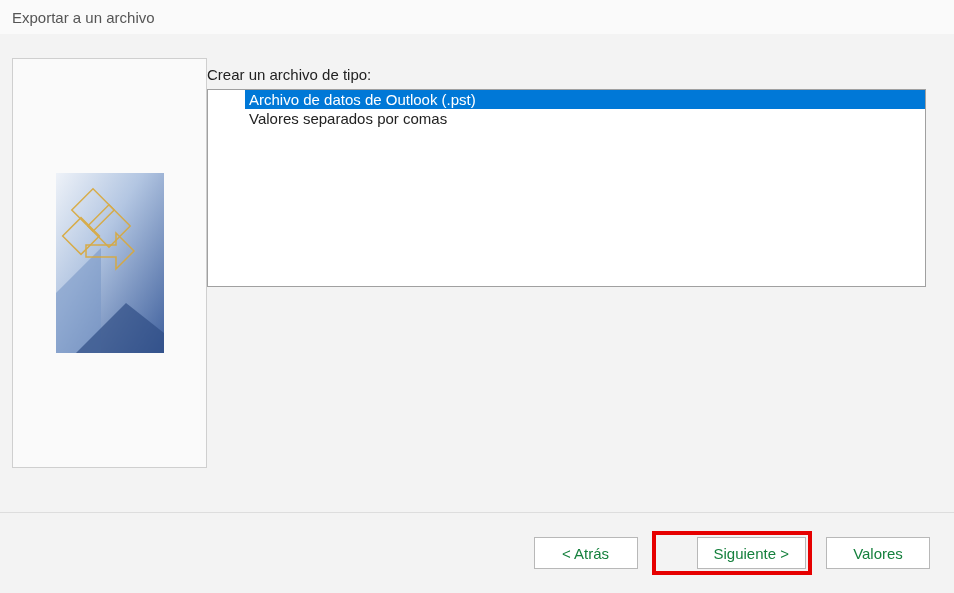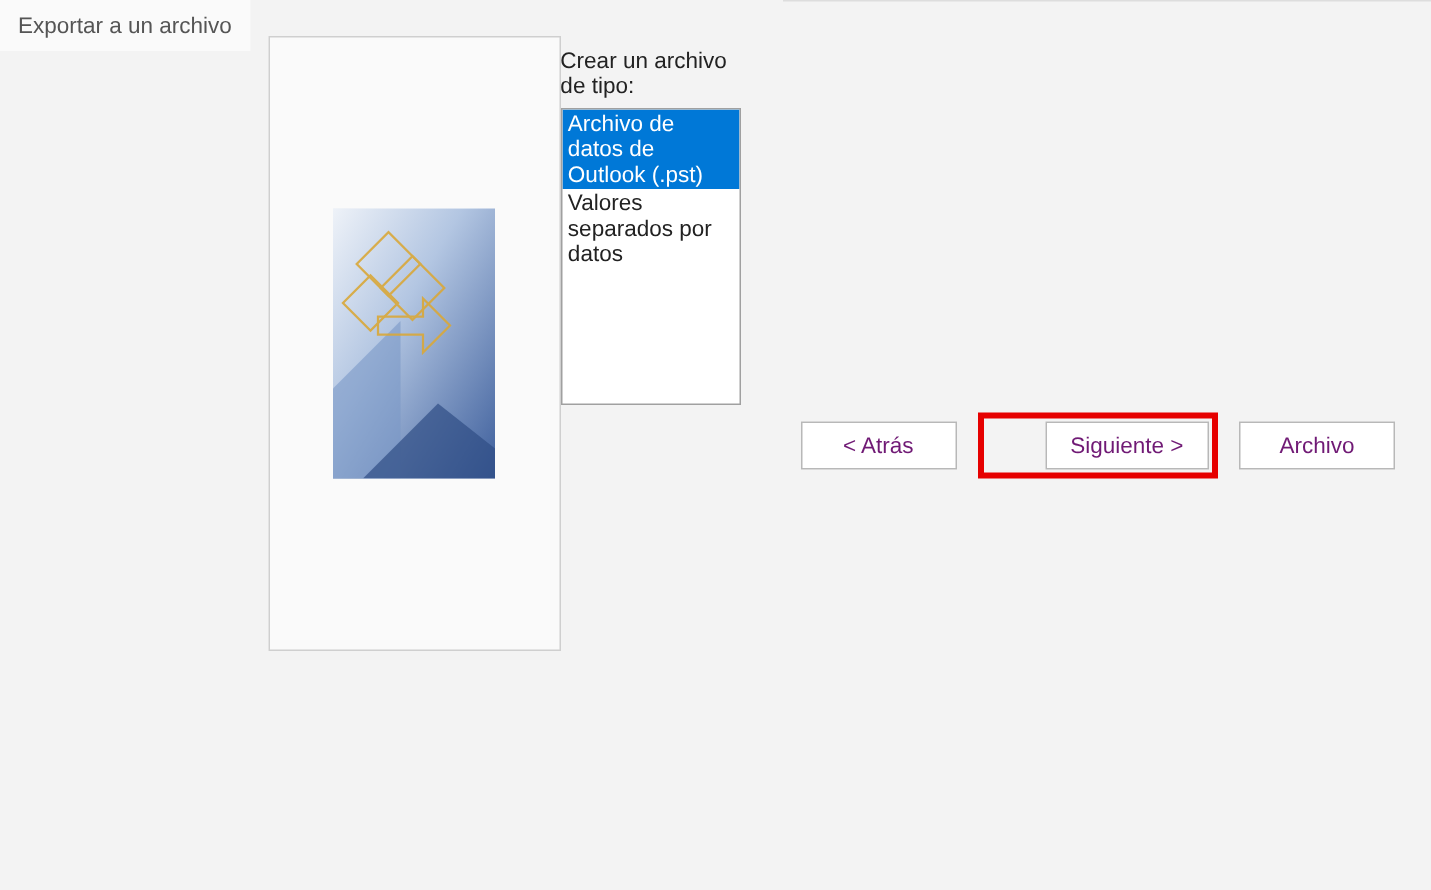--- a/index.html
+++ b/index.html
@@ -18,7 +18,7 @@
       width: 100%;
       height: 100%;
       display: flex;
-      flex-direction: row;
+      flex-direction: column;
     }
     .titlebar {
       background: #fafafa;

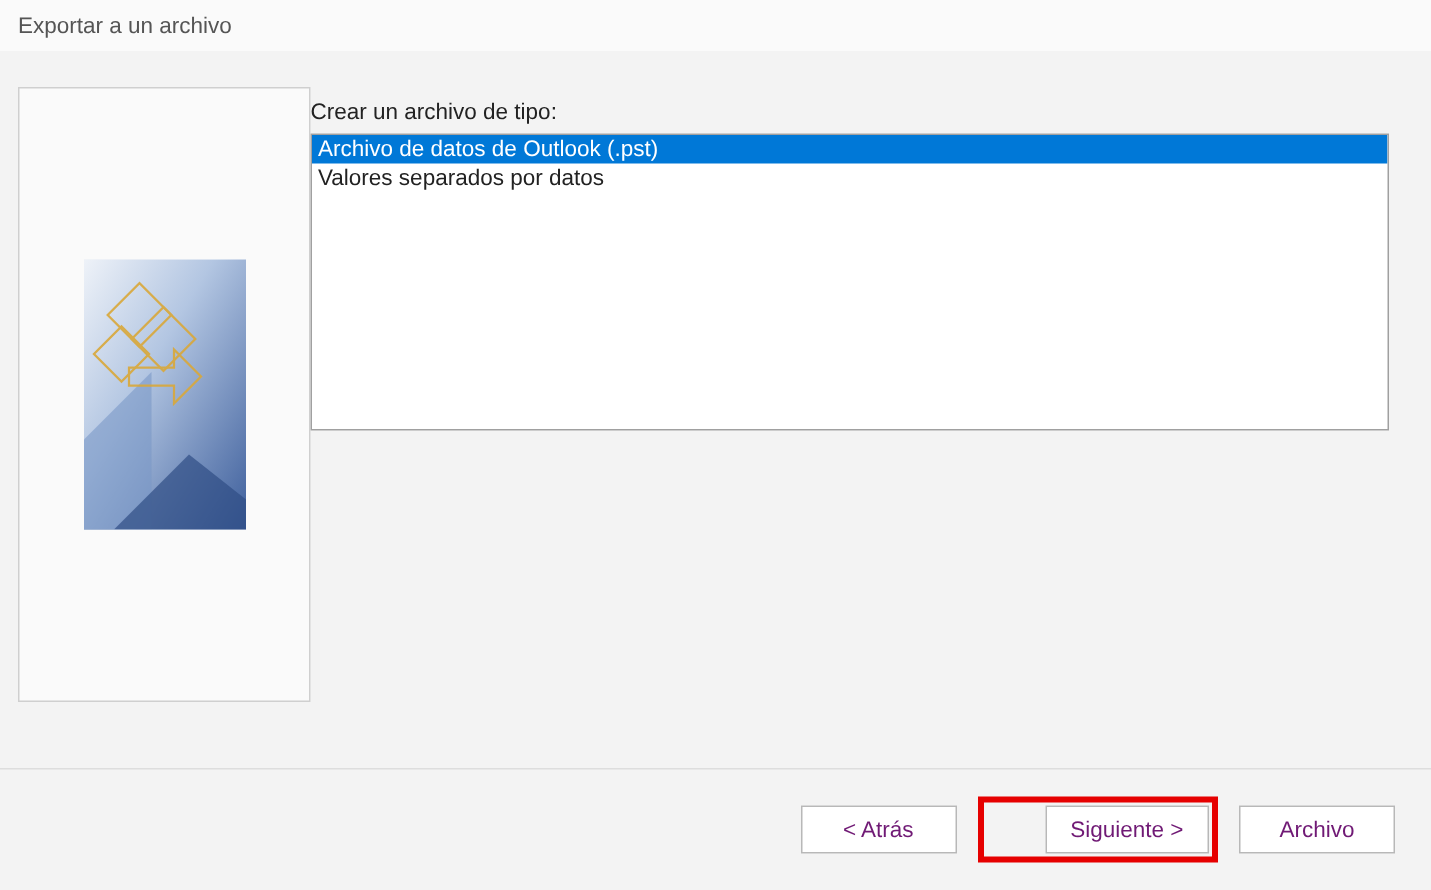--- a/index.html
+++ b/index.html
@@ -74,6 +74,7 @@
       height: 198px;
       overflow: auto;
       font-size: 15px;
+      padding-left: 37px;
     }
     .list-item {
       padding: 1px 4px;

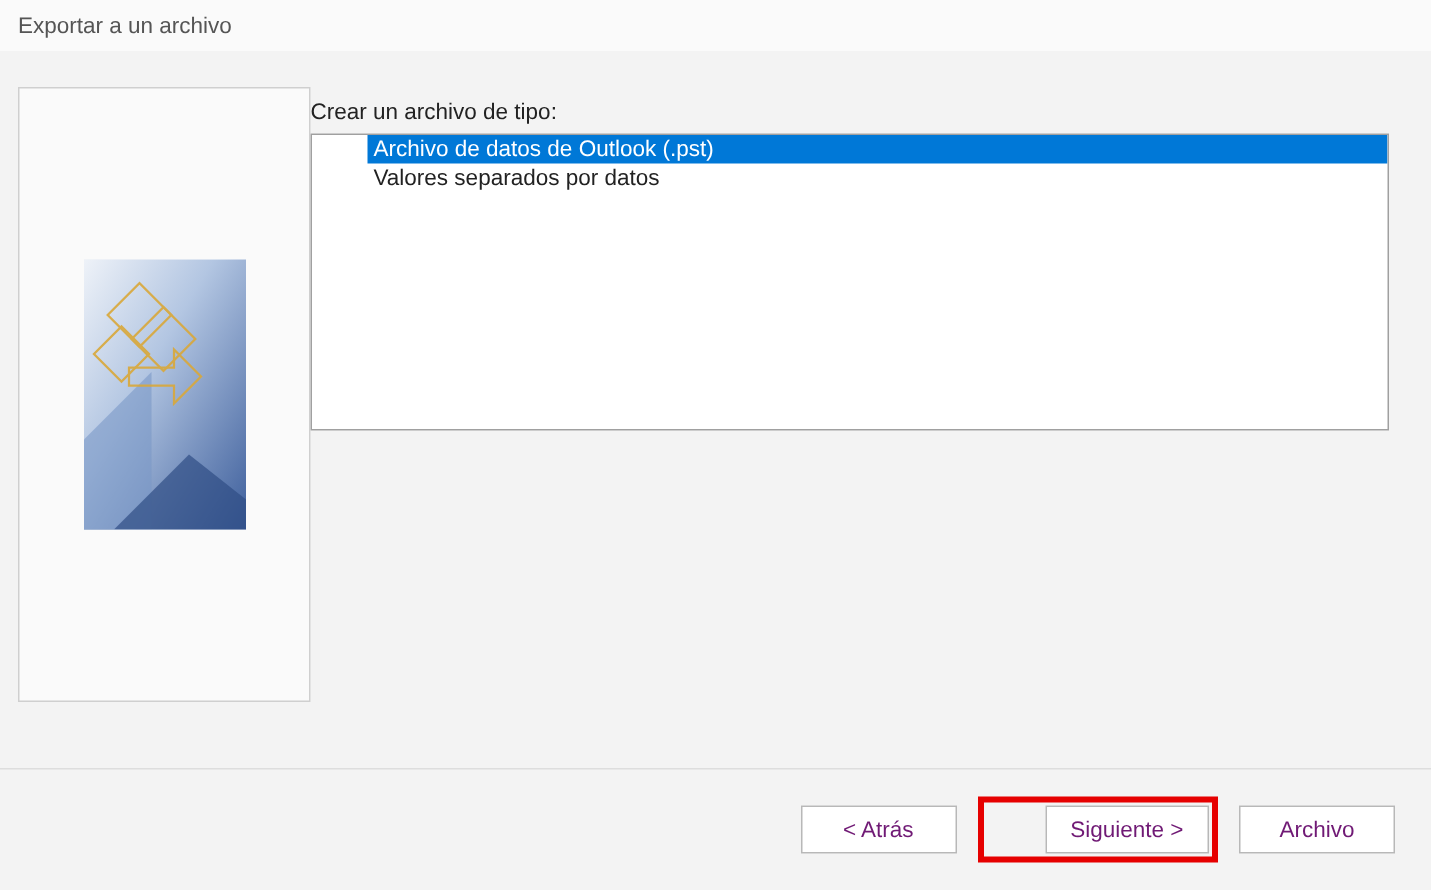--- a/index.html
+++ b/index.html
@@ -151,7 +151,7 @@
       <div class="prompt-label">Crear un archivo de tipo:</div>
       <div class="listbox">
         <div class="list-item selected">Archivo de datos de Outlook (.pst)</div>
-        <div class="list-item">Valores separados por datos</div>
+        <div class="list-item">Valores separados por comas</div>
       </div>
     </div>
 

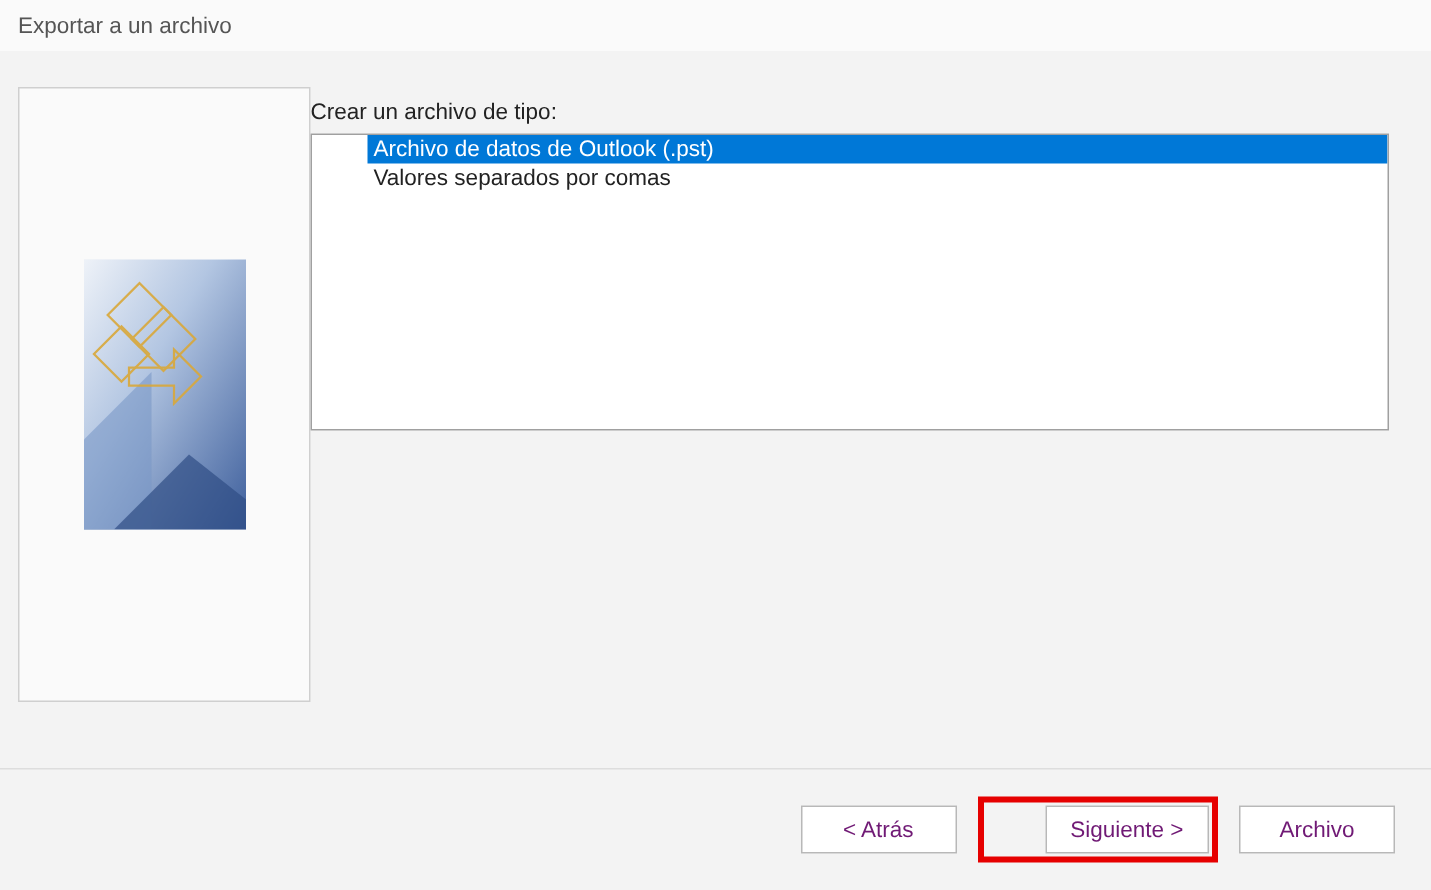--- a/index.html
+++ b/index.html
@@ -99,7 +99,7 @@
       background: #fff;
       border: 1px solid #b8b8b8;
       font-size: 15px;
-      color: #701a75;
+      color: #15803d;
       cursor: pointer;
       padding: 0 16px;
     }

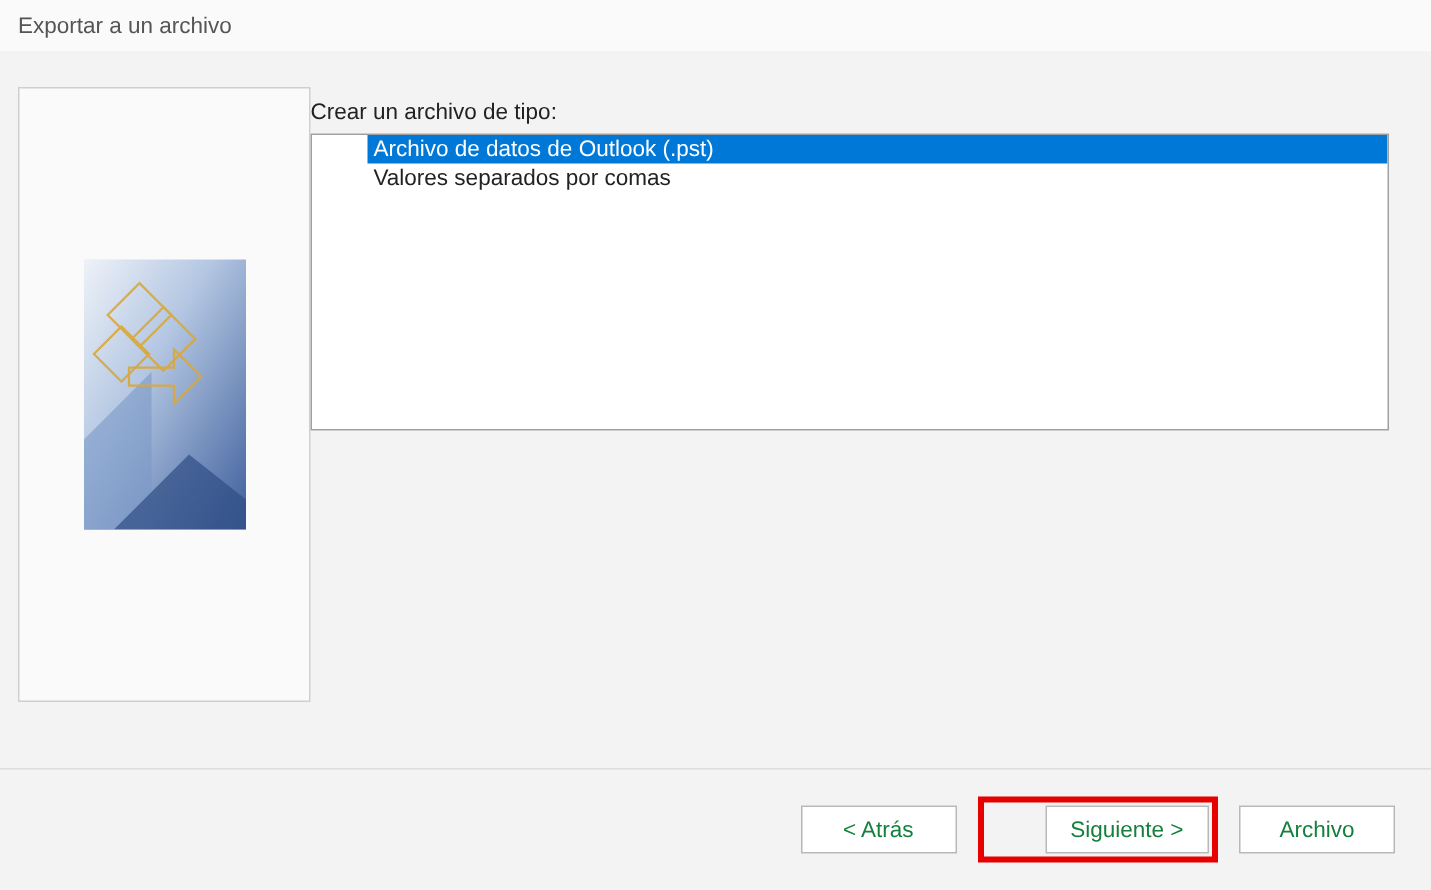--- a/index.html
+++ b/index.html
@@ -162,7 +162,7 @@
     <span class="highlight-wrap">
       <button class="btn">Siguiente &gt;</button>
     </span>
-    <button class="btn">Archivo</button>
+    <button class="btn">Valores</button>
   </div>
 
 </div>

